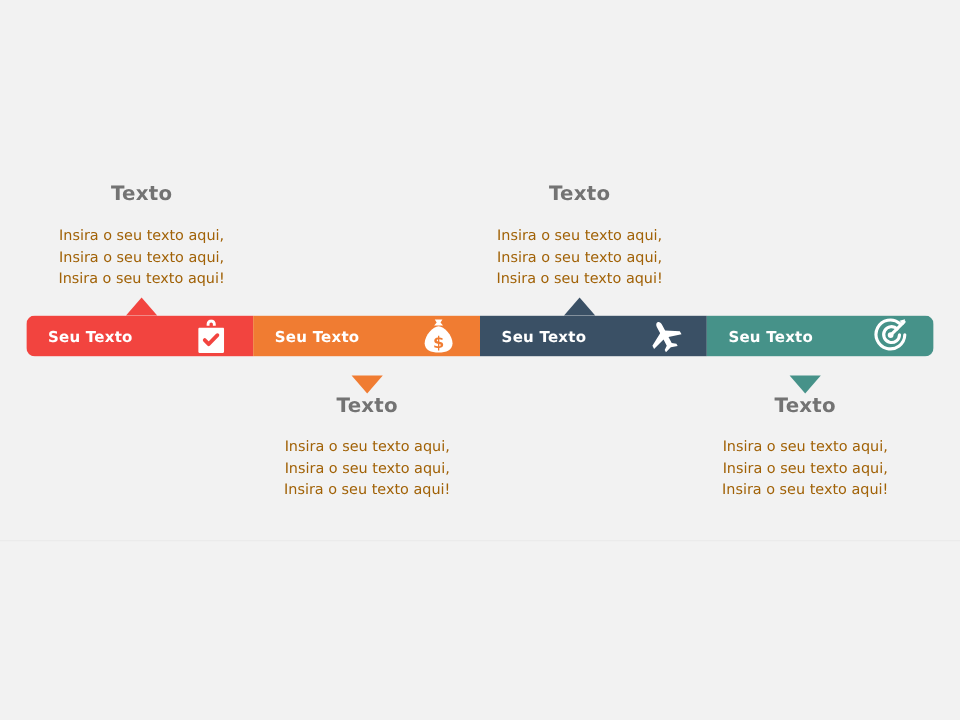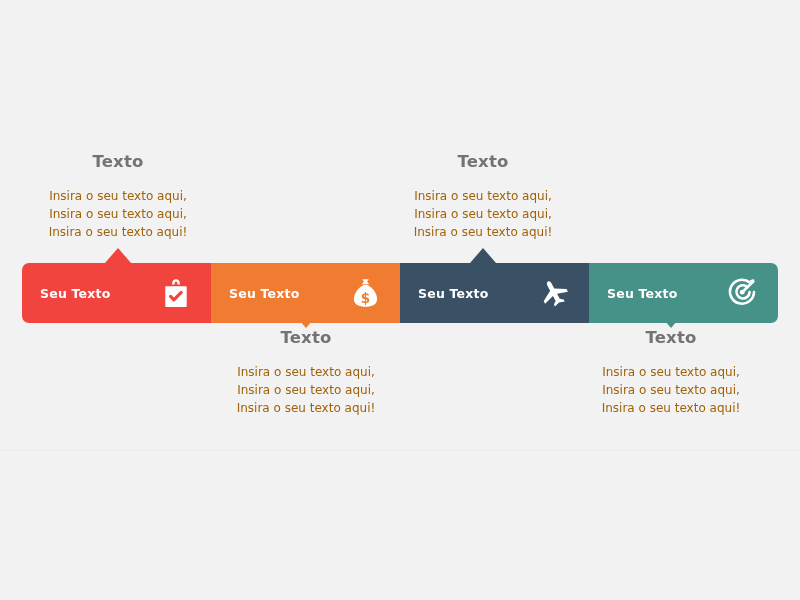--- a/index.html
+++ b/index.html
@@ -39,7 +39,7 @@
     left: 22px;
     top: 263px;
     width: 756px;
-    height: 60px;
+    height: 34px;
     display: flex;
     border-radius: 7px;
     overflow: hidden;

